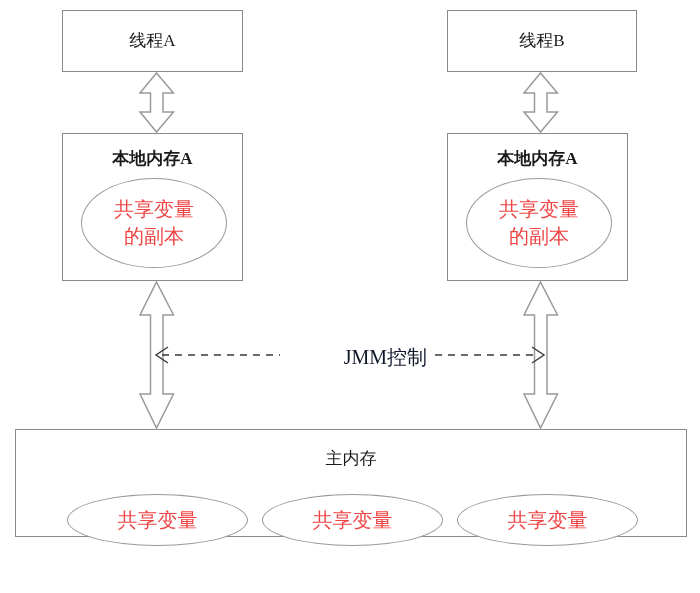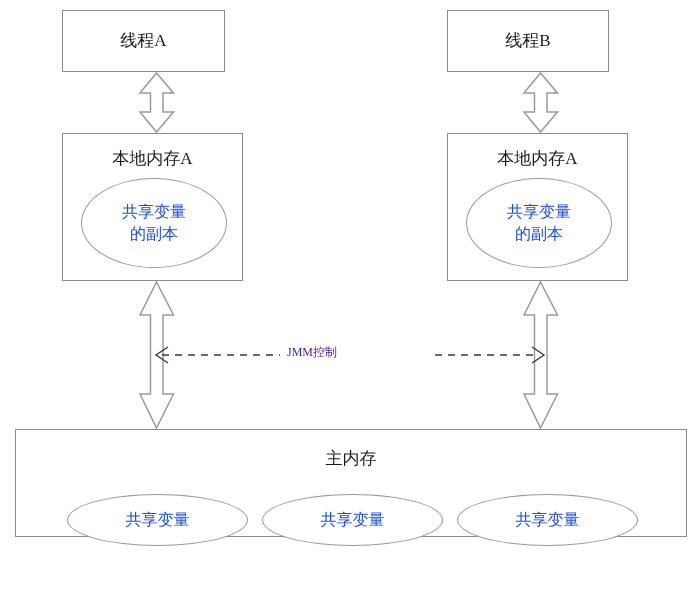--- a/index.html
+++ b/index.html
@@ -98,7 +98,7 @@
 
 <div id="diagram">
 
-  <div class="node-box thread-box" style="left:62px; top:10px; width:163px; height:62px;">
+  <div class="node-box thread-box" style="left:62px; top:10px; width:181px; height:62px;">
     <div class="box-title">线程A</div>
   </div>
 

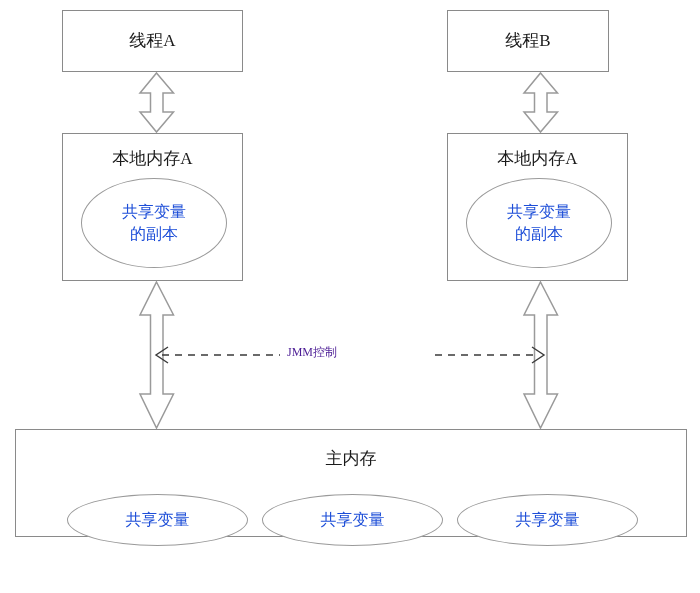--- a/index.html
+++ b/index.html
@@ -102,7 +102,7 @@
     <div class="box-title">线程A</div>
   </div>
 
-  <div class="node-box thread-box" style="left:447px; top:10px; width:162px; height:62px;">
+  <div class="node-box thread-box" style="left:447px; top:10px; width:190px; height:62px;">
     <div class="box-title">线程B</div>
   </div>
 

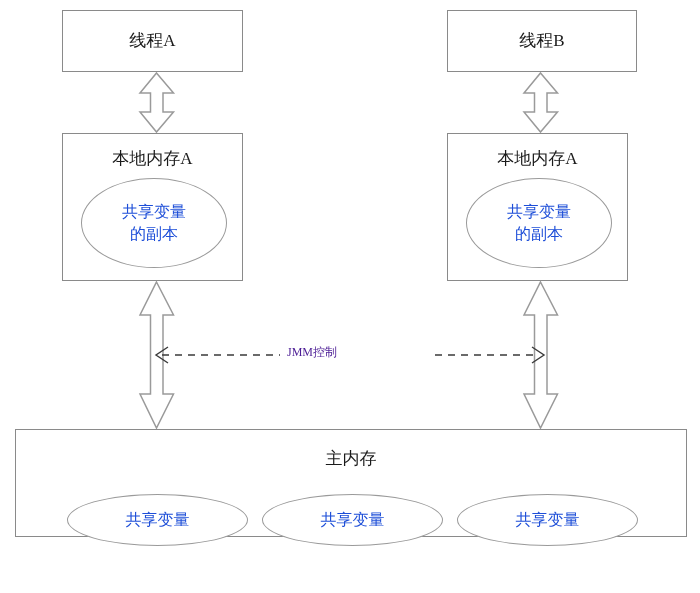--- a/index.html
+++ b/index.html
@@ -39,6 +39,7 @@
   }
   .local-box .box-title {
     top: 14px;
+    font-weight: bold;
   }
   .main-box .box-title {
     top: 18px;

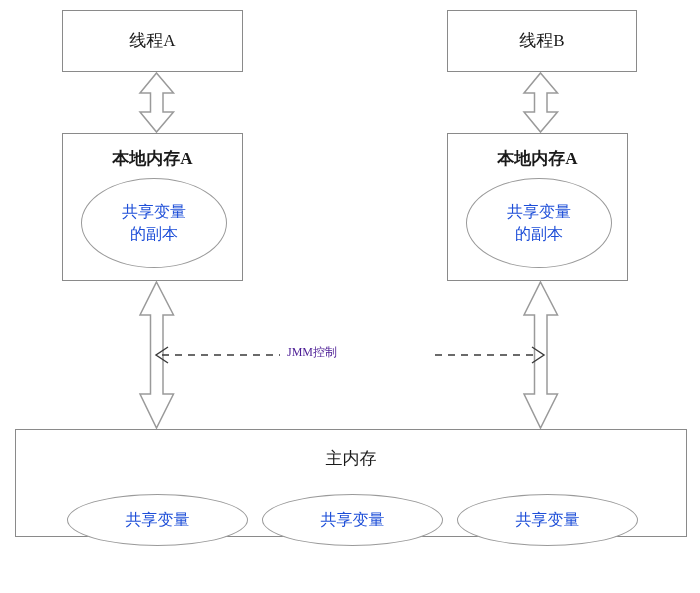--- a/index.html
+++ b/index.html
@@ -57,8 +57,8 @@
     text-align: center;
   }
   .ellipse-label {
-    color: #1d4ed8;
-    font-size: 16px;
+    color: #ef4444;
+    font-size: 20px;
     line-height: 1.35;
     white-space: pre-line;
   }

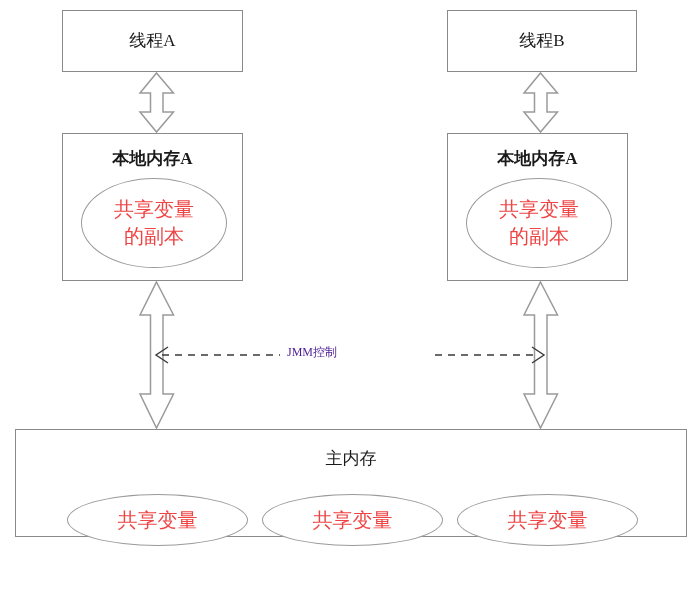--- a/index.html
+++ b/index.html
@@ -86,9 +86,9 @@
   }
   .jmm-label {
     position: absolute;
-    text-align: left;
-    color: #4c1d95;
-    font-size: 12px;
+    text-align: right;
+    color: #0f172a;
+    font-size: 20px;
     white-space: nowrap;
     background: #ffffff;
     padding: 0 7px;

